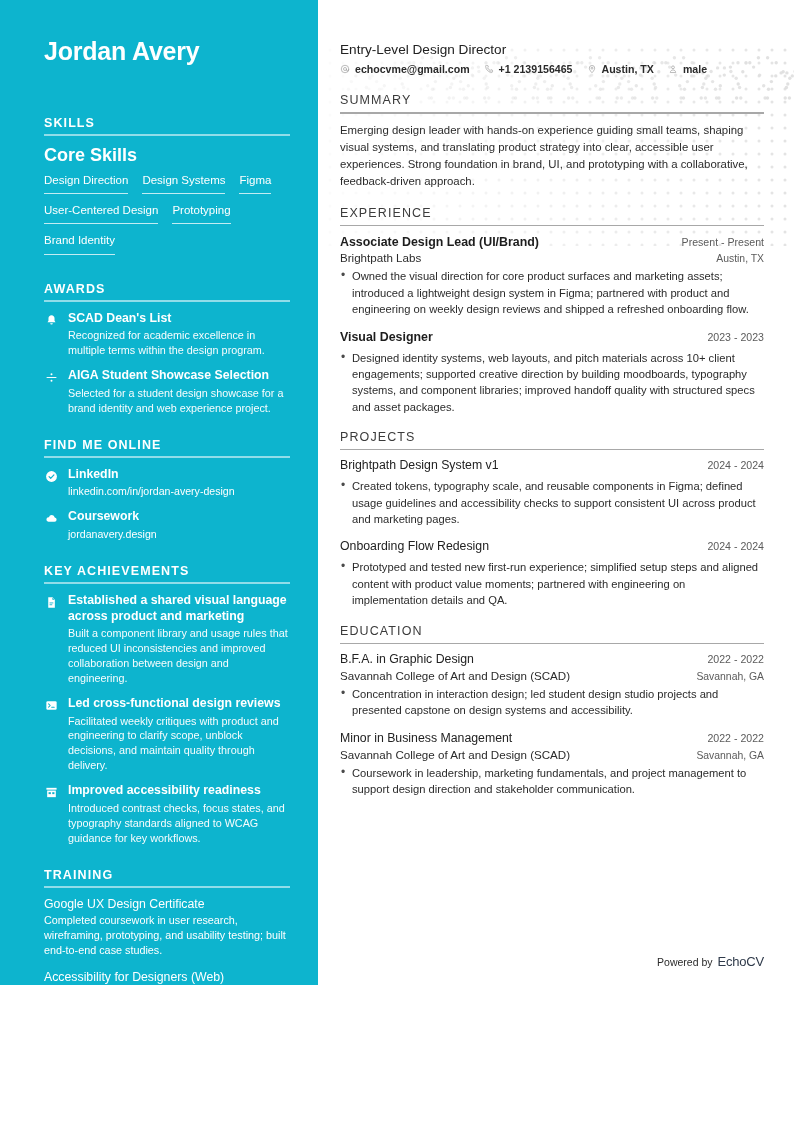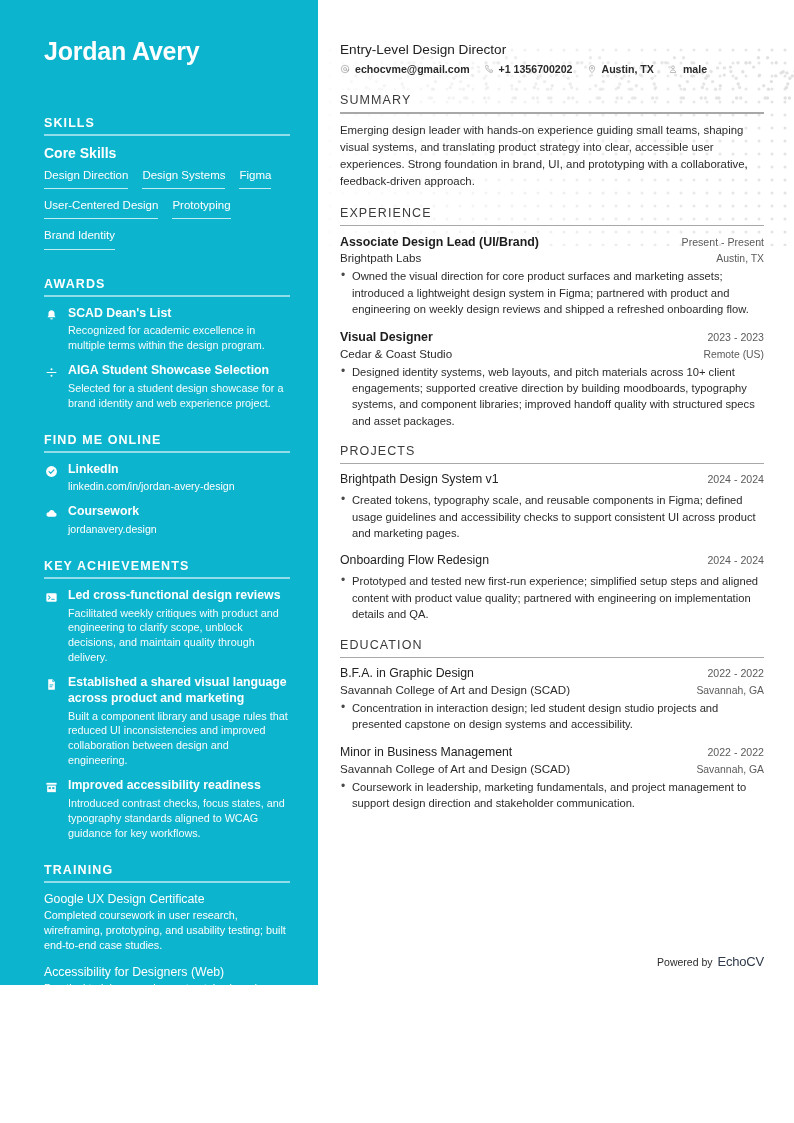--- a/index.html
+++ b/index.html
@@ -1159,7 +1159,7 @@
             <svg viewBox="0 0 24 24">
                 <path d="M6 3.5h3l1.6 4-2 1.6a12 12 0 0 0 6.3 6.3l1.6-2 4 1.6v3a2 2 0 0 1-2.2 2C10.3 19.4 4.6 13.7 4 6.2A2 2 0 0 1 6 3.5z"></path>
               </svg>
-            <span>+1 1356700202</span>
+            <span>+1 2139156465</span>
           </span>
           <span class="contact-item">
             <svg viewBox="0 0 24 24">

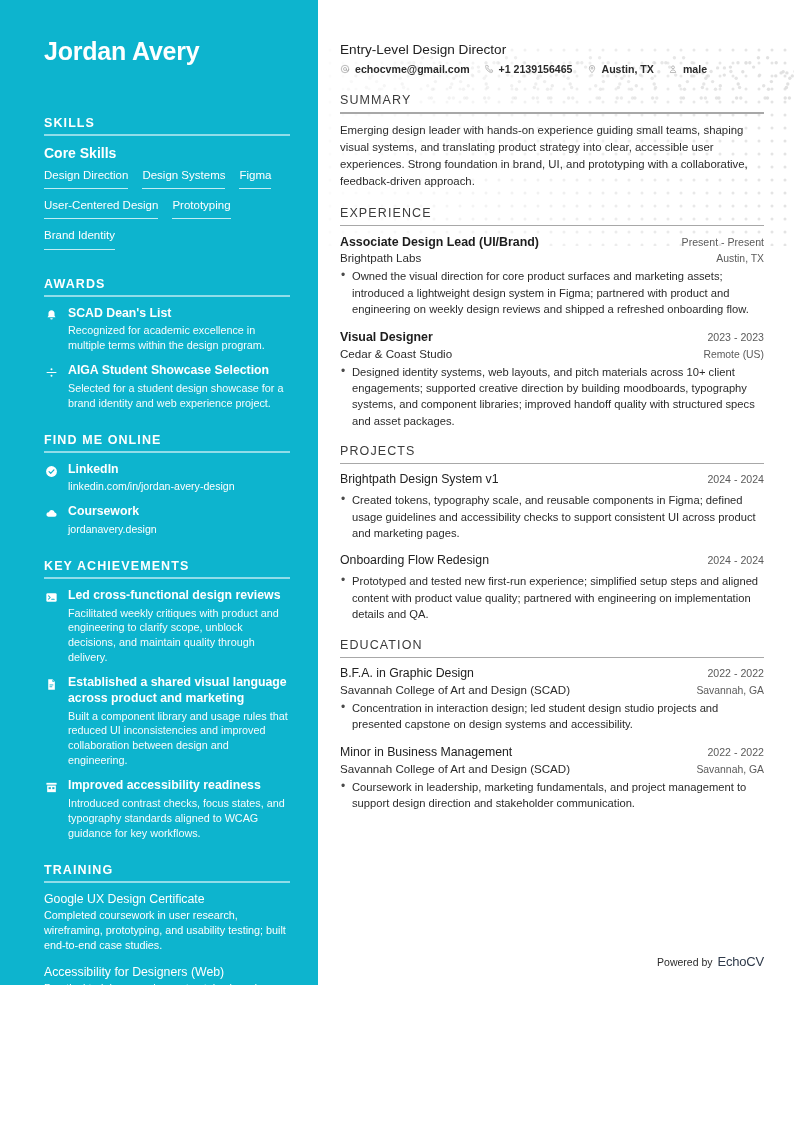--- a/index.html
+++ b/index.html
@@ -51,7 +51,7 @@
 
   
   .skill-group-title {
-    font-size: 14px; font-weight: bold; color: #fff;
+    font-size: 18px; font-weight: bold; color: #fff;
     margin-bottom: 6px;
   }
   .skill-tags {

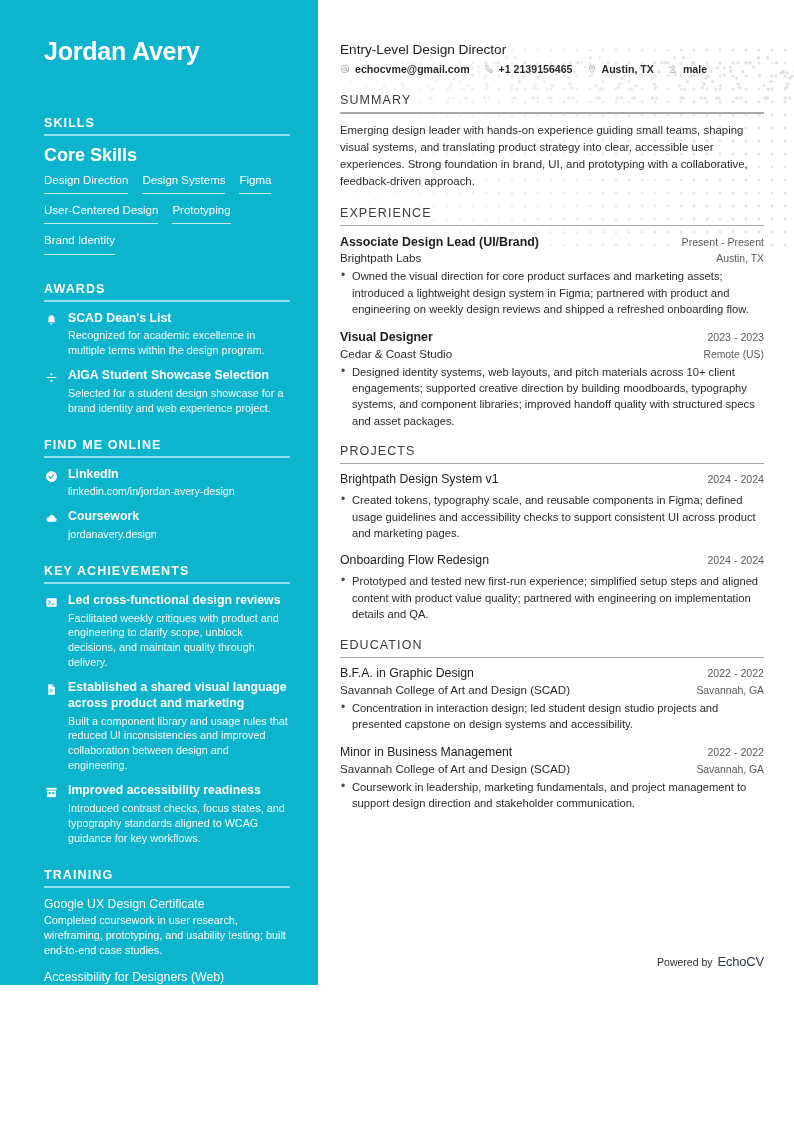--- a/index.html
+++ b/index.html
@@ -1207,10 +1207,6 @@
             <span class="item-title">Visual Designer</span>
             <span class="item-right">2023 - 2023</span>
           </div>
-          <div class="item-sub-line">
-            <span class="item-org">Cedar &amp; Coast Studio</span>
-            <span class="item-loc">Remote (US)</span>
-          </div>
           <ul class="bullets">
             <li>Designed identity systems, web layouts, and pitch materials across 10+ client engagements; supported creative direction by building moodboards, typography systems, and component libraries; improved handoff quality with structured specs and asset packages.</li>
           </ul>

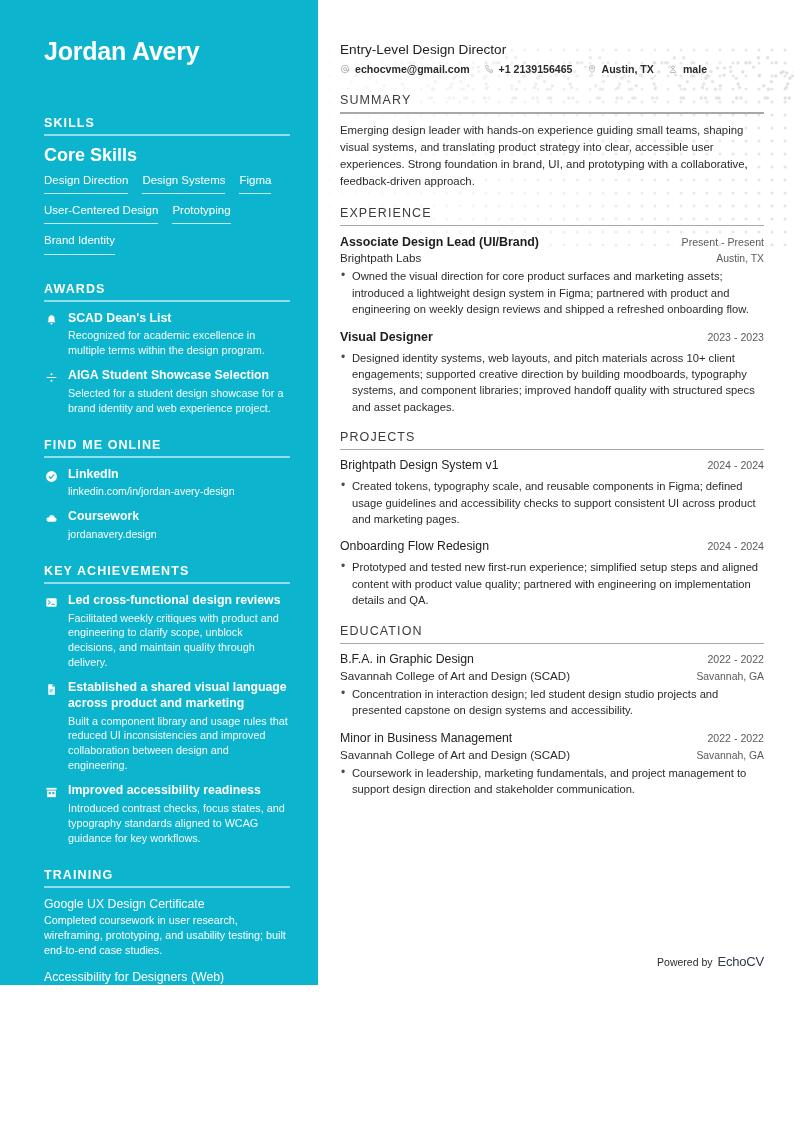--- a/index.html
+++ b/index.html
@@ -1233,7 +1233,7 @@
             <span class="item-right">2024 - 2024</span>
           </div>
           <ul class="bullets">
-            <li>Prototyped and tested new first-run experience; simplified setup steps and aligned content with product value quality; partnered with engineering on implementation details and QA.</li>
+            <li>Prototyped and tested new first-run experience; simplified setup steps and aligned content with product value moments; partnered with engineering on implementation details and QA.</li>
           </ul>
         </div>
       </section>

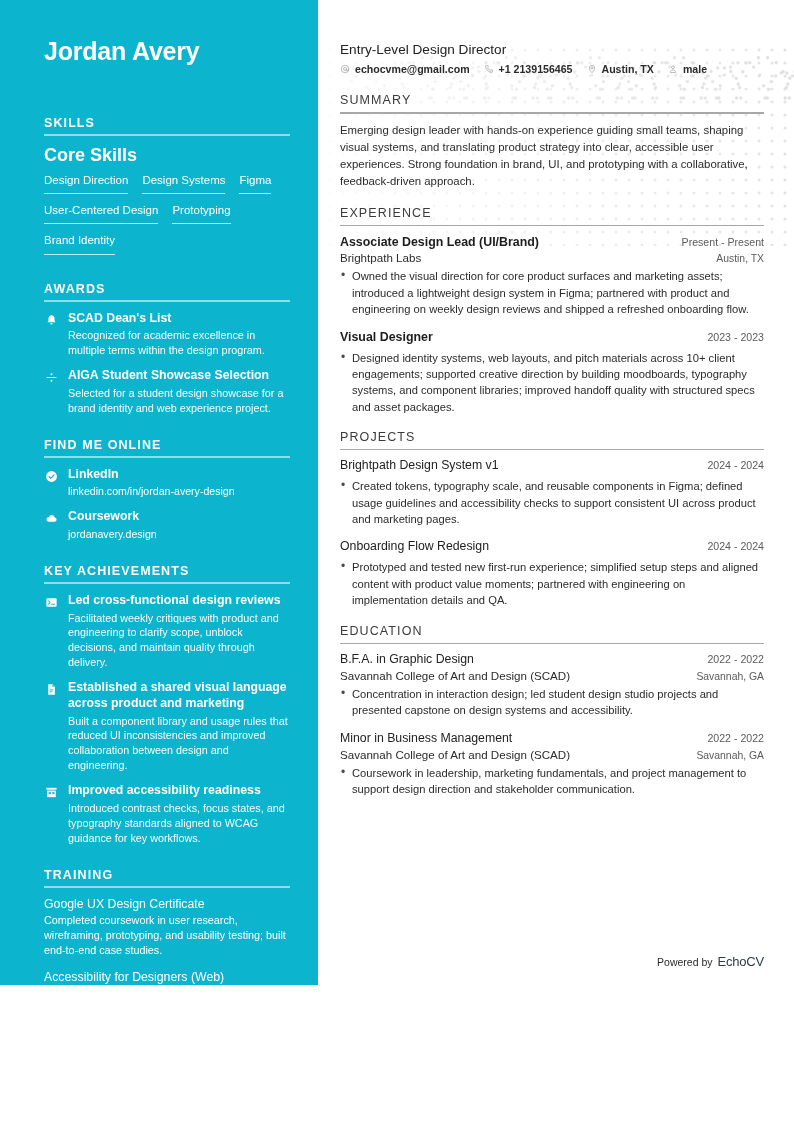--- a/index.html
+++ b/index.html
@@ -276,20 +276,6 @@
       <div class="entry">
         <span class="entry-ico">
           <svg viewBox="0 0 24 24">
-              <rect x="2.5" y="4" width="19" height="16" rx="2.4" fill="#fff"></rect>
-              <path d="M6.6 9l3 3-3 3" stroke="#0db4ce" stroke-width="1.9" fill="none" stroke-linecap="round" stroke-linejoin="round"></path>
-              <line x1="12.4" y1="15.4" x2="17" y2="15.4" stroke="#0db4ce" stroke-width="1.9" stroke-linecap="round"></line>
-            </svg>
-        </span>
-        <div class="entry-body">
-          <div class="entry-title">Led cross-functional design reviews</div>
-          <div class="entry-desc">Facilitated weekly critiques with product and engineering to clarify scope, unblock decisions, and maintain quality through delivery.</div>
-        </div>
-      </div>
-
-      <div class="entry">
-        <span class="entry-ico">
-          <svg viewBox="0 0 24 24">
               <path d="M6 2.5h8l4.2 4.2V21.5H6z" fill="#fff"></path>
               <path d="M13.6 2.8v4.2h4.2" fill="#0db4ce"></path>
               <rect x="8.4" y="12" width="7" height="1.6" fill="#0db4ce"></rect>
@@ -299,6 +285,20 @@
         <div class="entry-body">
           <div class="entry-title">Established a shared visual language across product and marketing</div>
           <div class="entry-desc">Built a component library and usage rules that reduced UI inconsistencies and improved collaboration between design and engineering.</div>
+        </div>
+      </div>
+
+      <div class="entry">
+        <span class="entry-ico">
+          <svg viewBox="0 0 24 24">
+              <rect x="2.5" y="4" width="19" height="16" rx="2.4" fill="#fff"></rect>
+              <path d="M6.6 9l3 3-3 3" stroke="#0db4ce" stroke-width="1.9" fill="none" stroke-linecap="round" stroke-linejoin="round"></path>
+              <line x1="12.4" y1="15.4" x2="17" y2="15.4" stroke="#0db4ce" stroke-width="1.9" stroke-linecap="round"></line>
+            </svg>
+        </span>
+        <div class="entry-body">
+          <div class="entry-title">Led cross-functional design reviews</div>
+          <div class="entry-desc">Facilitated weekly critiques with product and engineering to clarify scope, unblock decisions, and maintain quality through delivery.</div>
         </div>
       </div>
 

